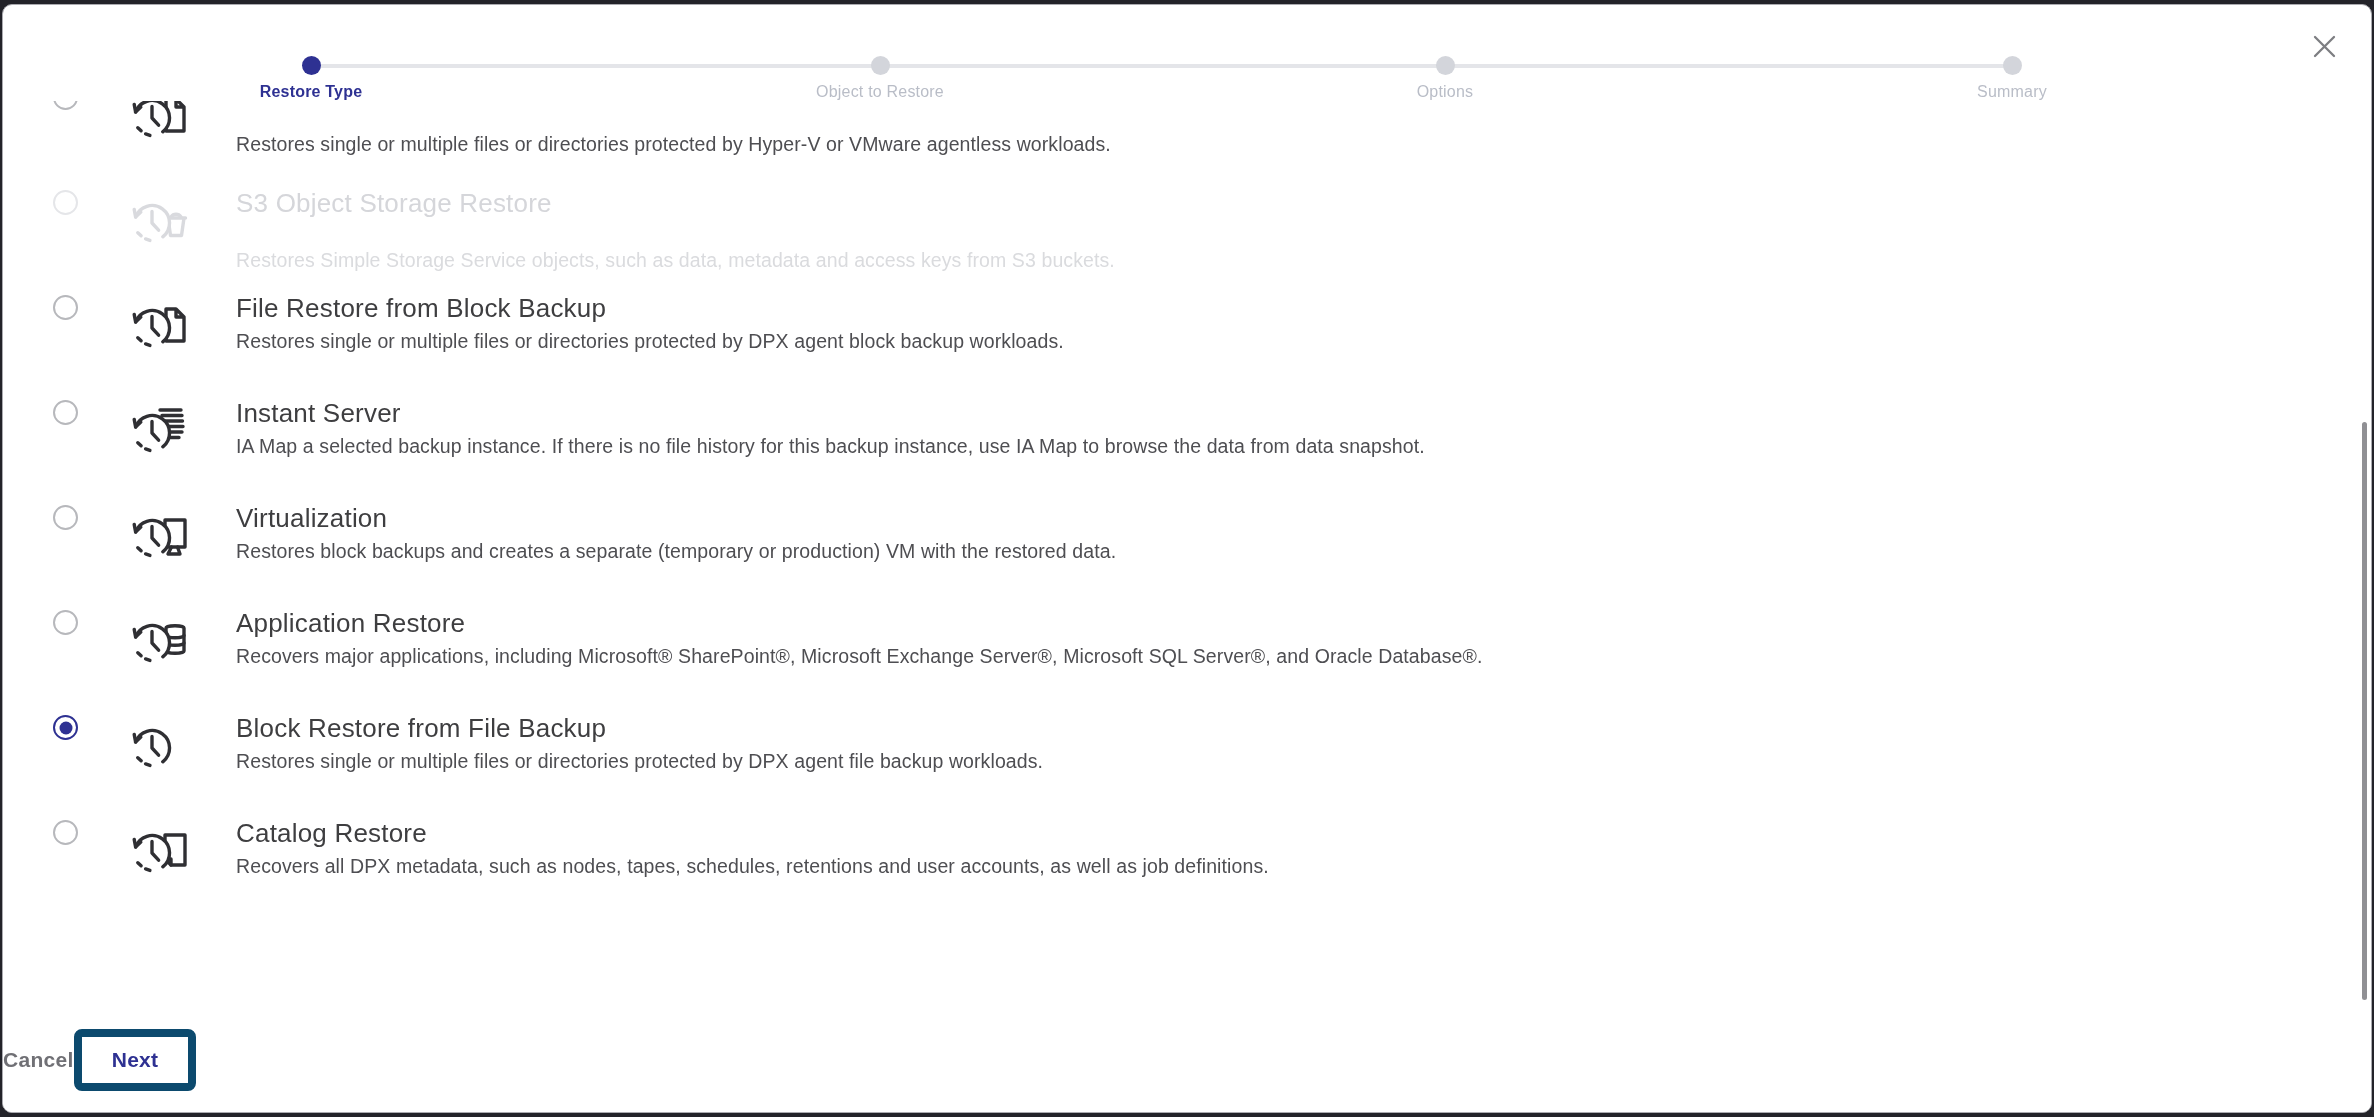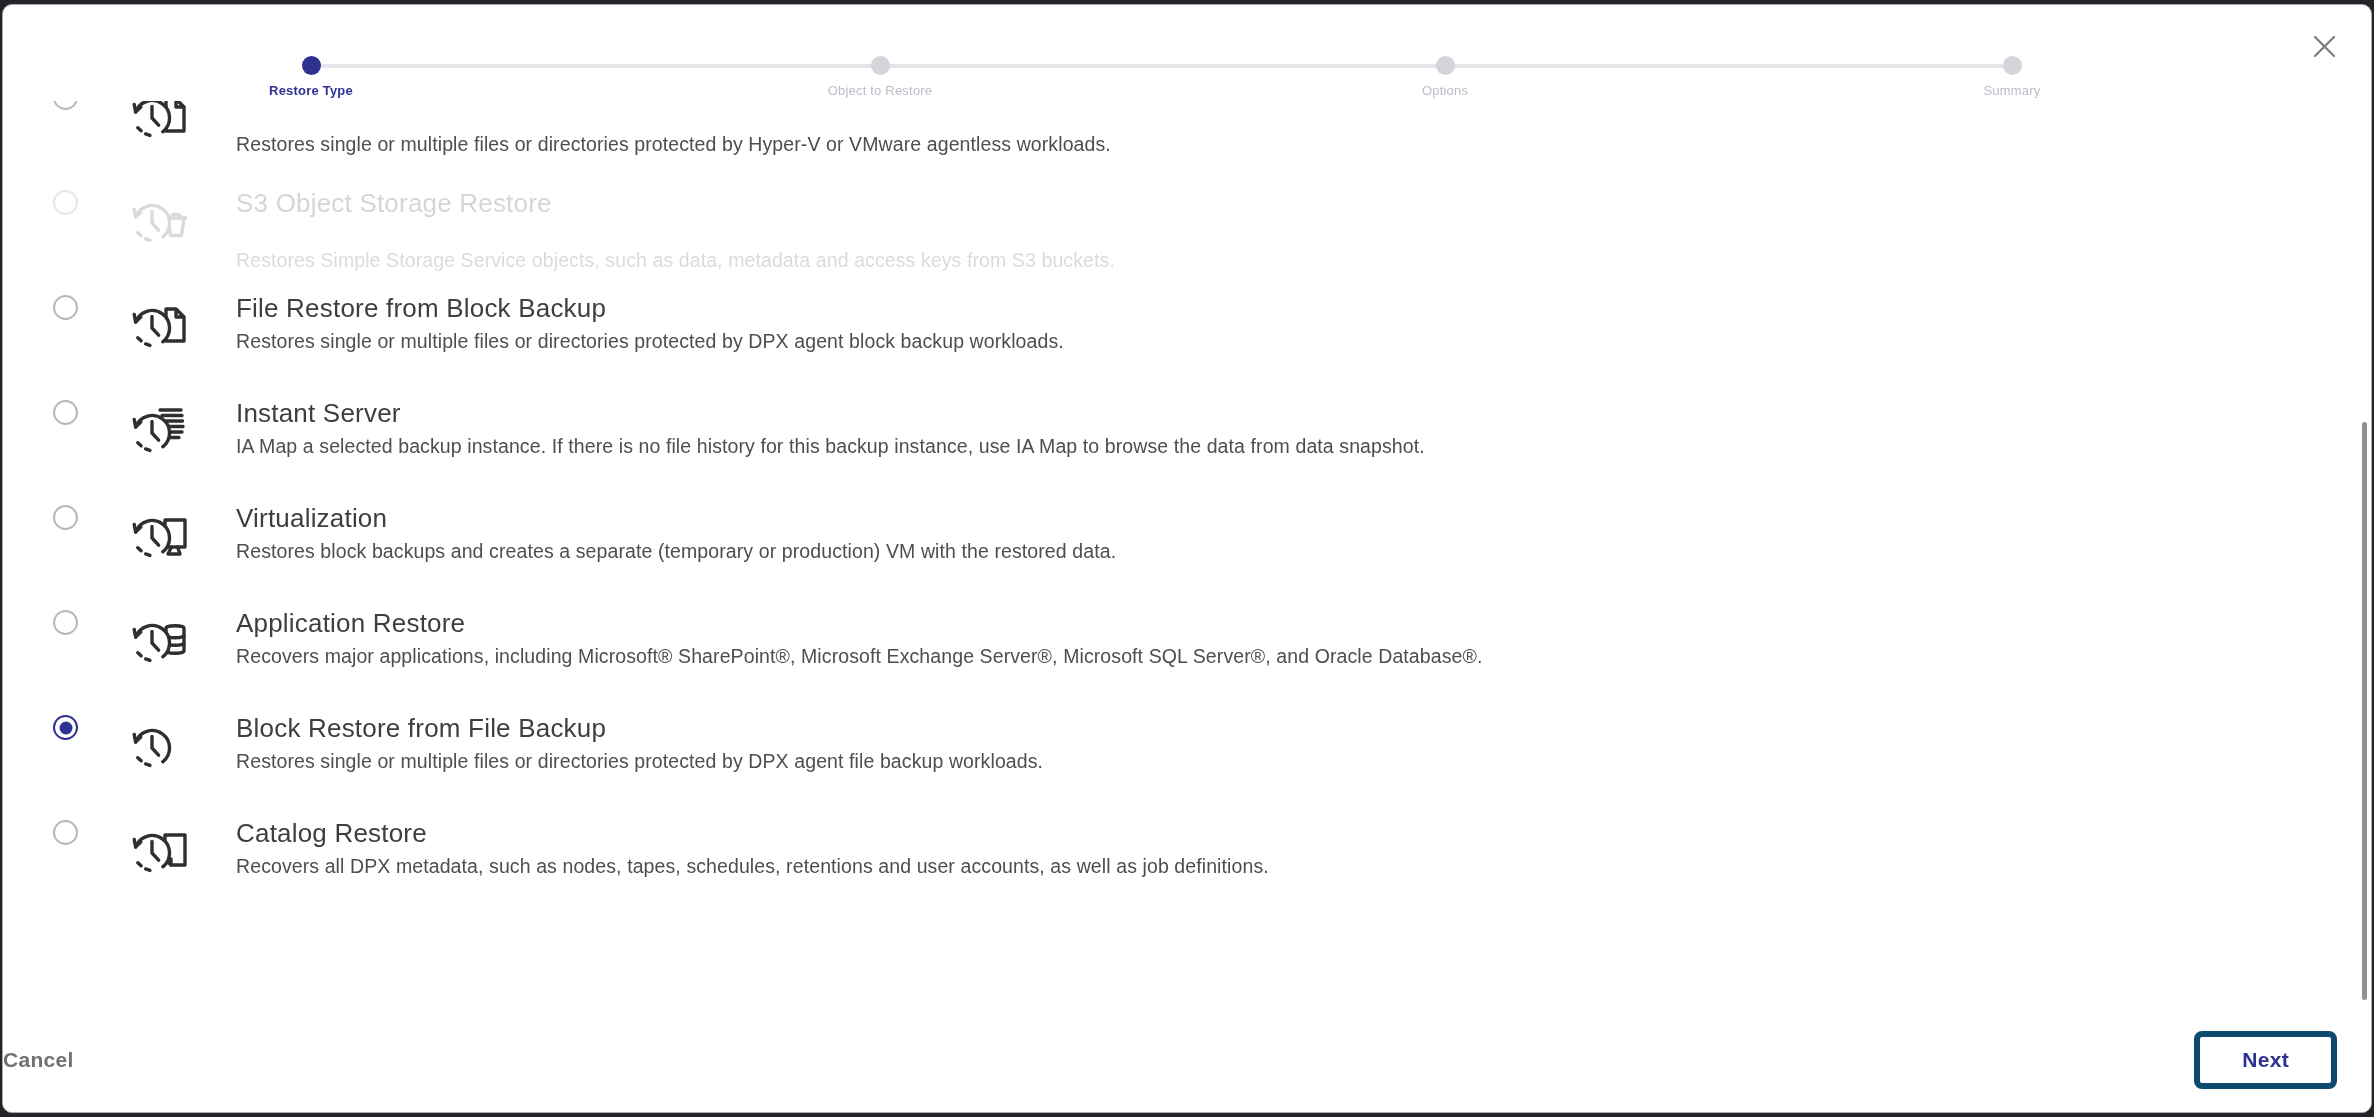--- a/index.html
+++ b/index.html
@@ -28,7 +28,7 @@
     background:#d3d5db;
   }
   .step .step-label {
-    margin-top:8px; font-size:13px; color:#b9bdc7; letter-spacing:.2px;
+    margin-top:8px; font-size:16px; color:#b9bdc7; letter-spacing:.2px;
   }
   .step.active .dot { background:#2e3192; }
   .step.active .step-label { color:#2e3192; font-weight:700; }

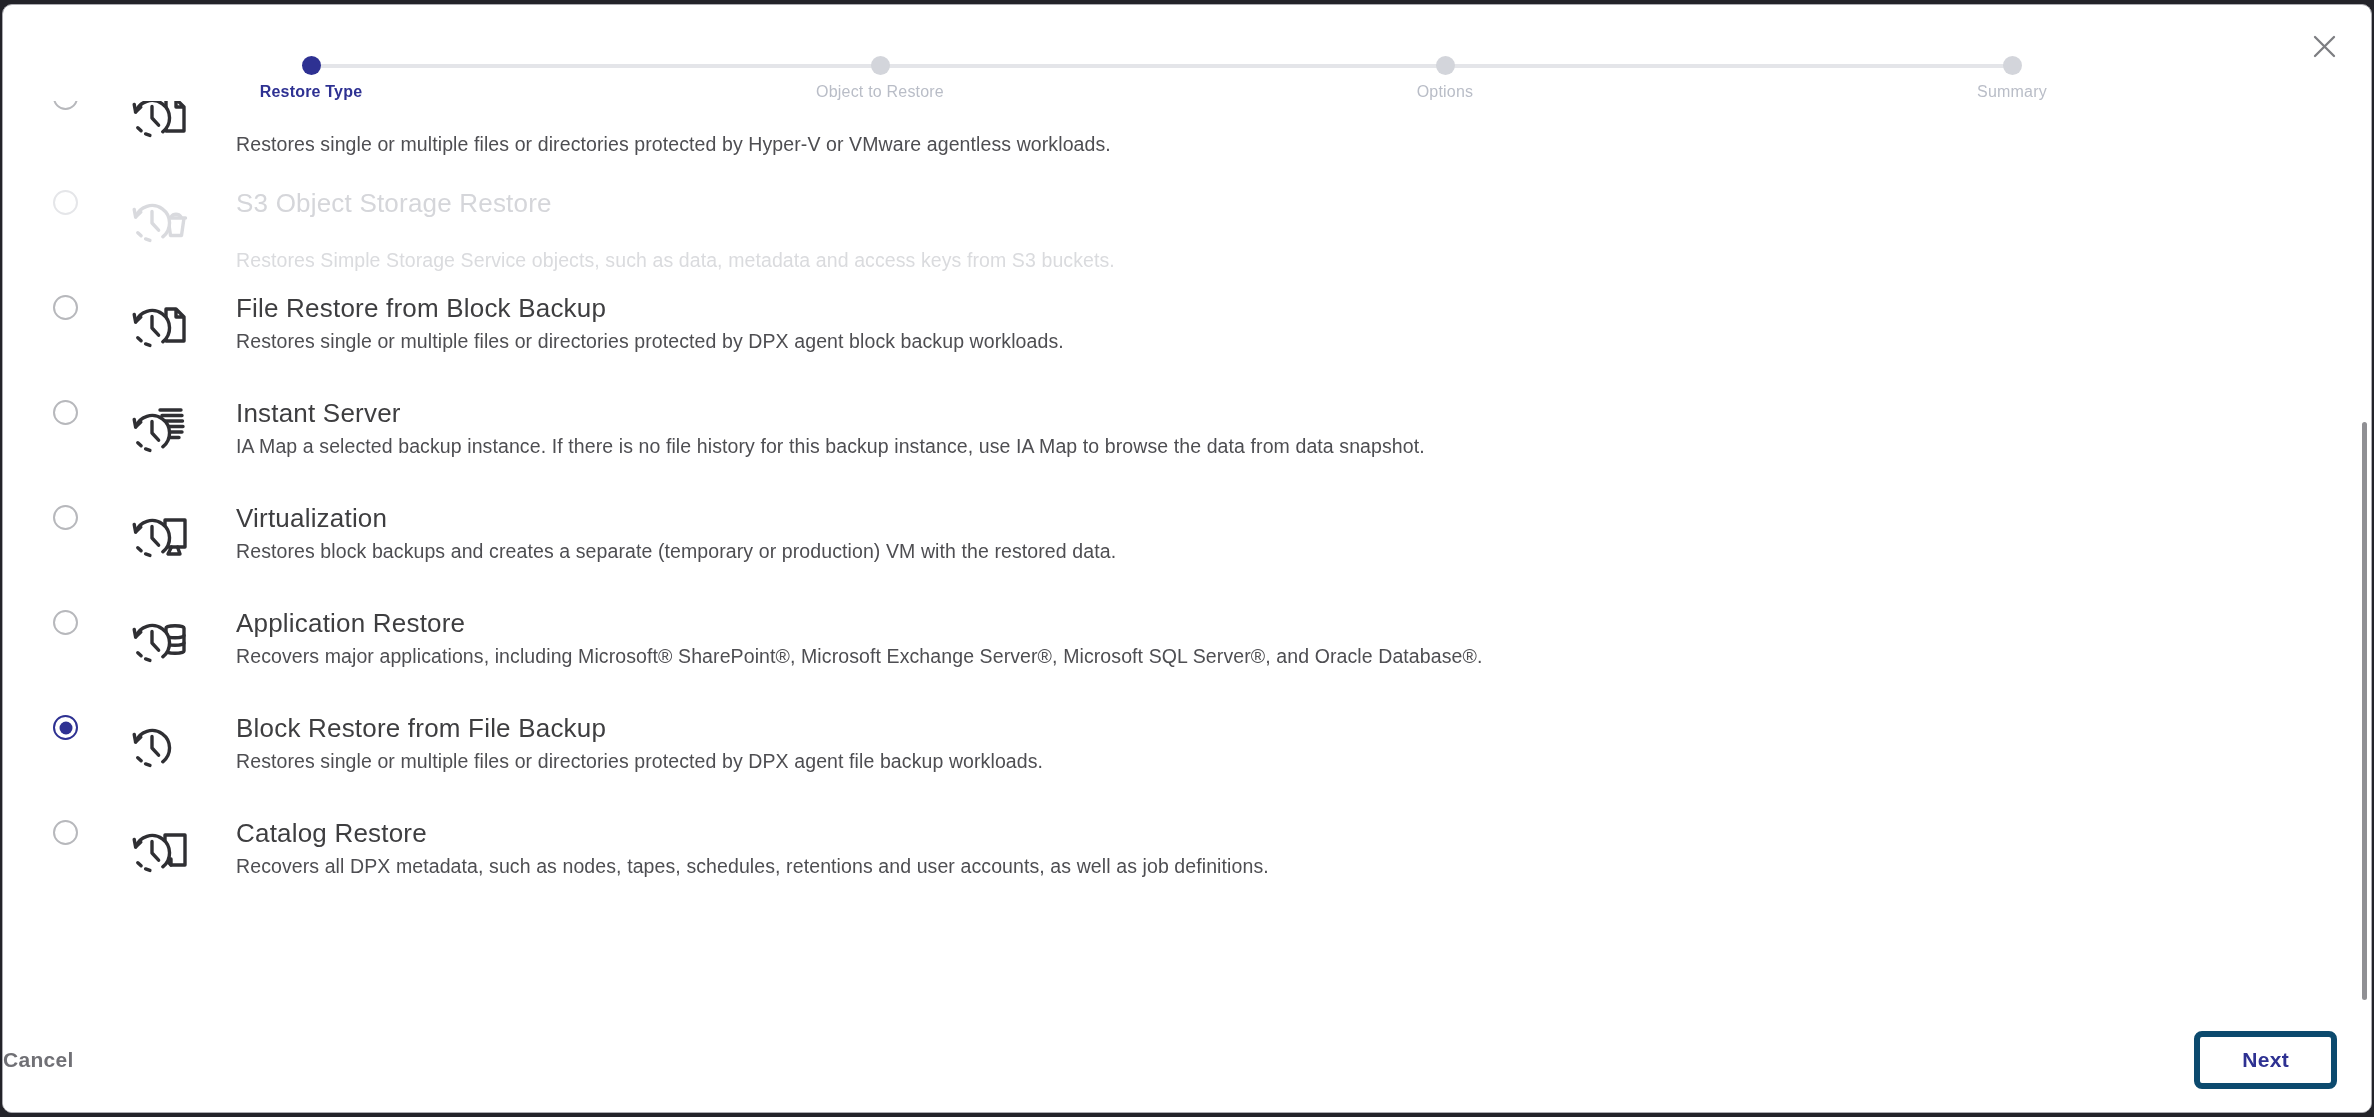--- a/index.html
+++ b/index.html
@@ -82,8 +82,8 @@
   
   .footer {
     position:absolute; left:0; right:0; bottom:0; height:104px;
-    display:flex; align-items:center; justify-content:space-between;
-    gap:42px; padding-right:34px; background:#fff;
+    display:flex; align-items:center; justify-content:flex-start;
+    padding-right:34px; background:#fff;
   }
   .cancel-btn {
     background:none; border:none; cursor:pointer;

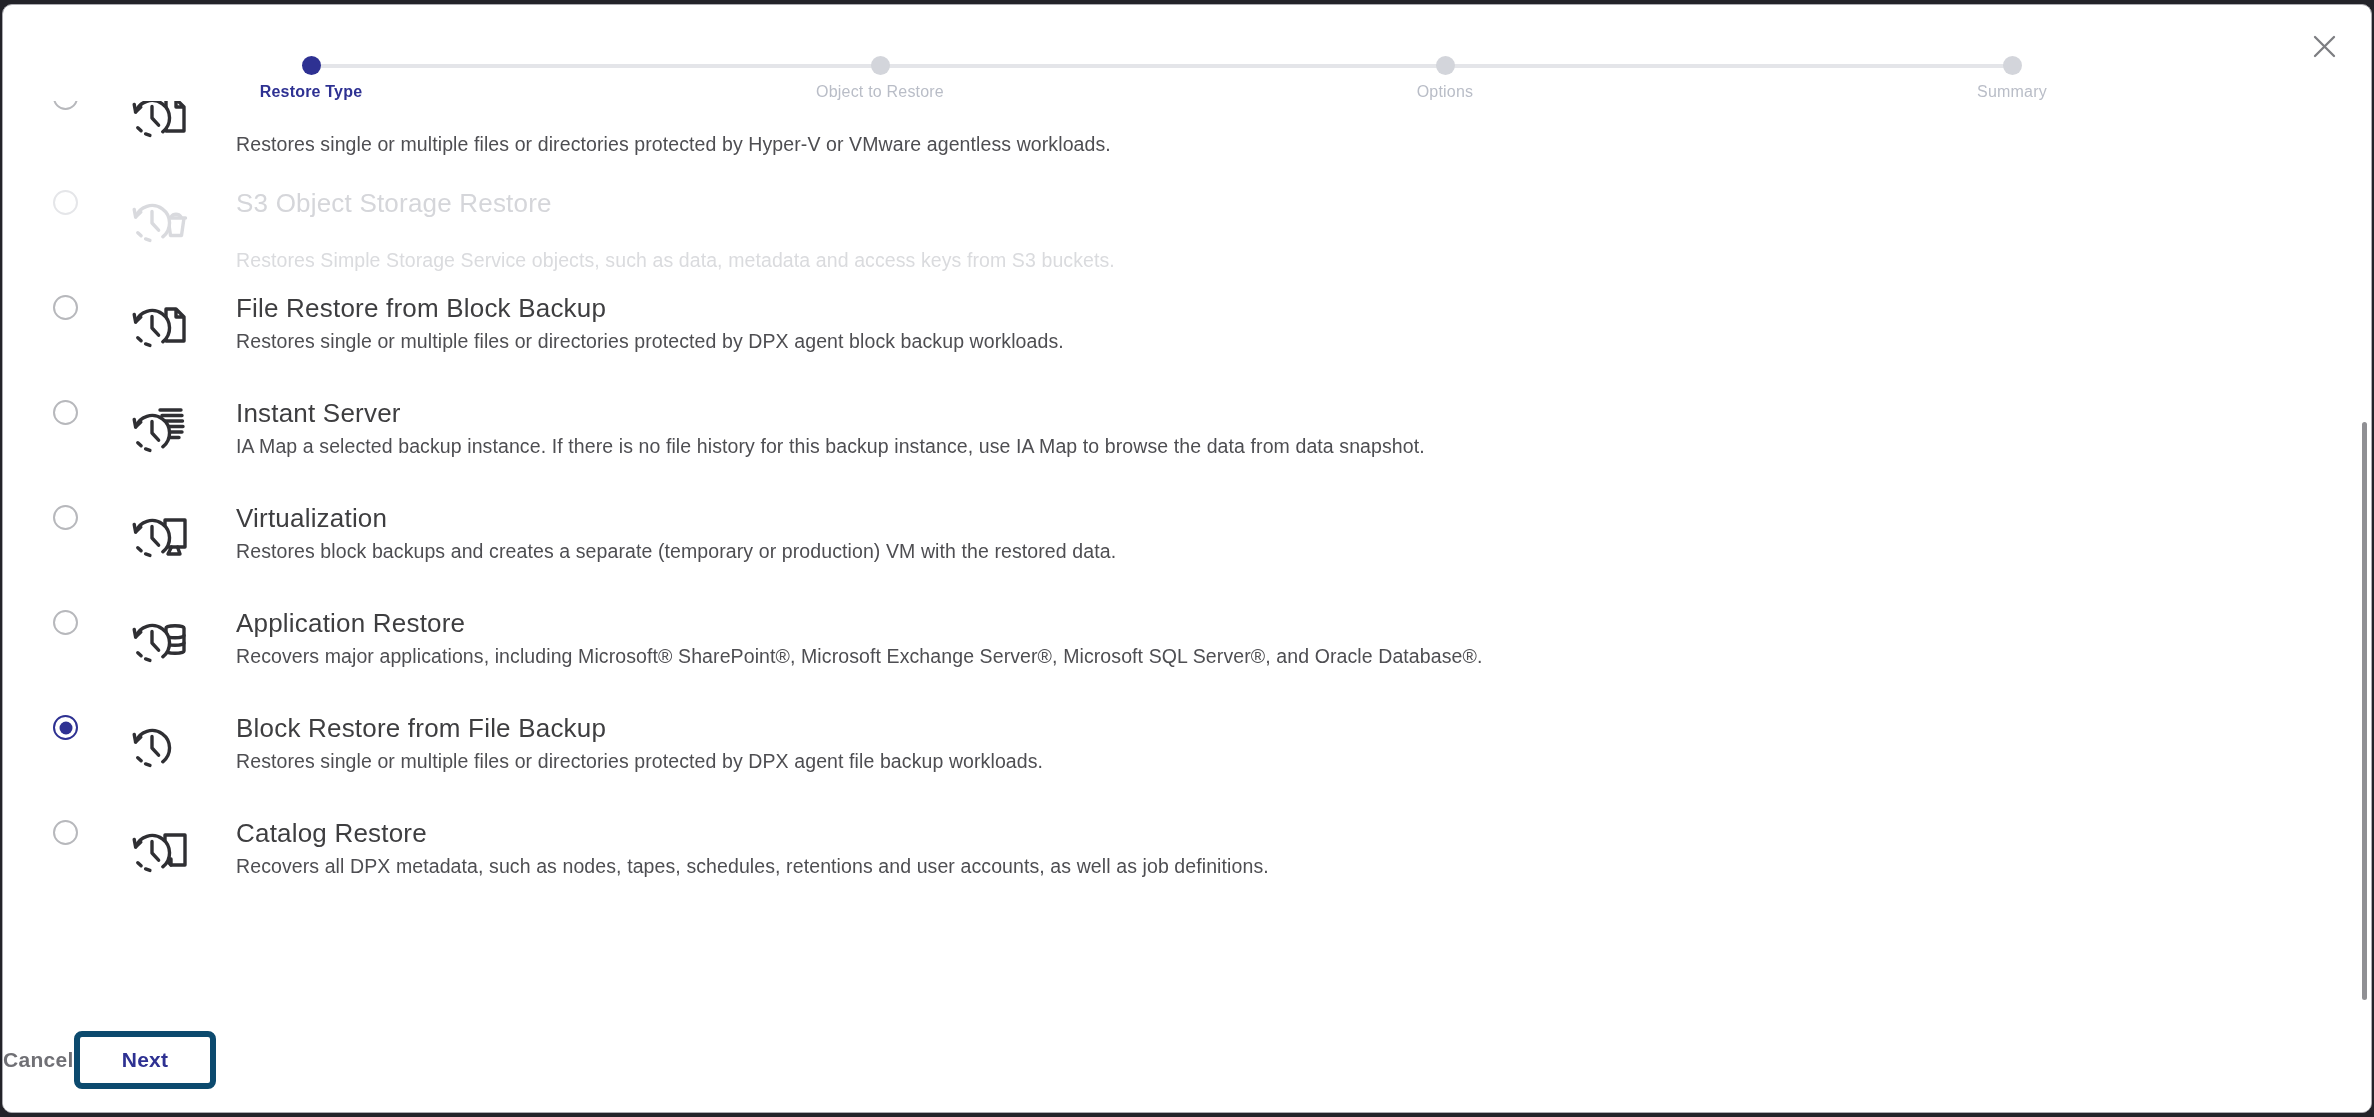--- a/index.html
+++ b/index.html
@@ -91,8 +91,8 @@
     letter-spacing:.3px;
   }
   .next-btn {
-    background:#fff; border:6px solid #0c4a6e; border-radius:8px;
-    cursor:pointer; padding:11px 42px;
+    background:#fff; border:8px solid #0c4a6e; border-radius:8px;
+    cursor:pointer; padding:11px 30px;
     font-family:inherit; font-size:21px; font-weight:700; color:#2e3192;
     letter-spacing:.3px;
   }

